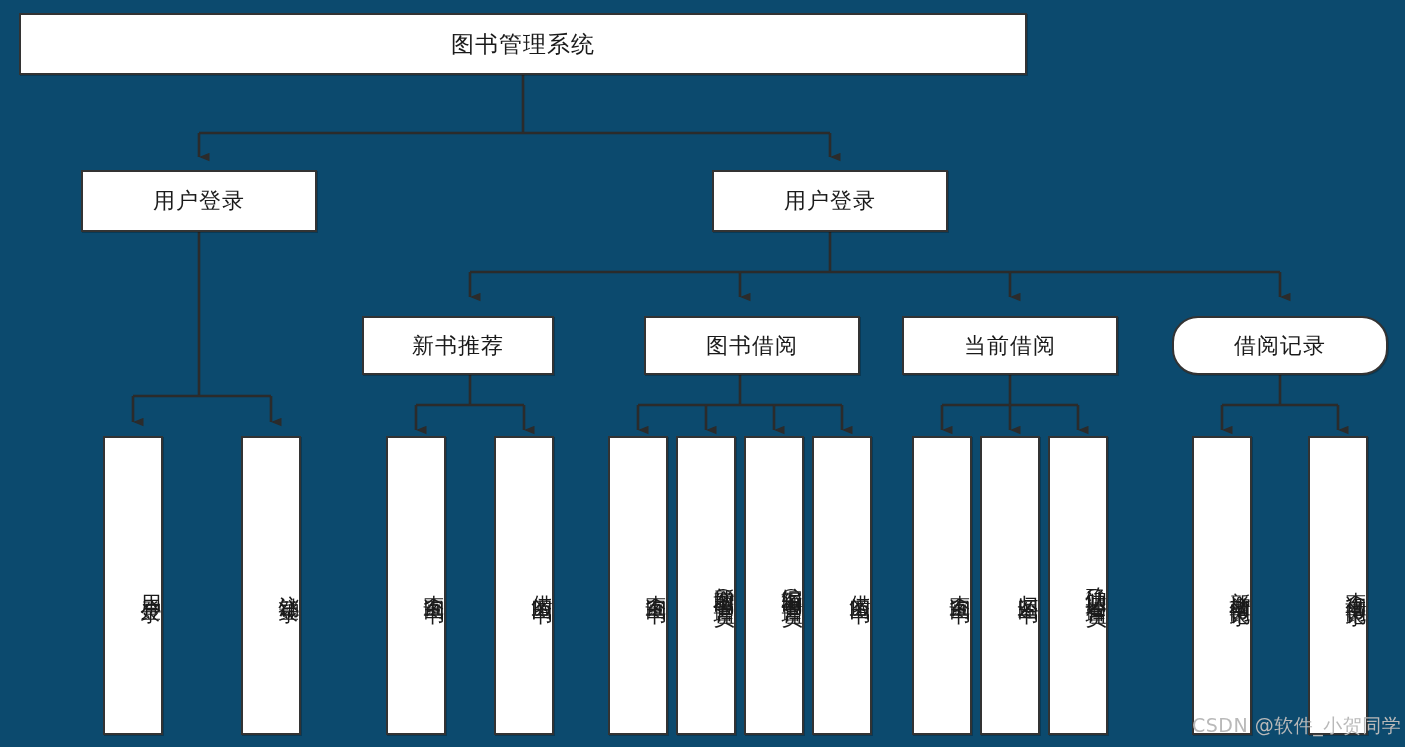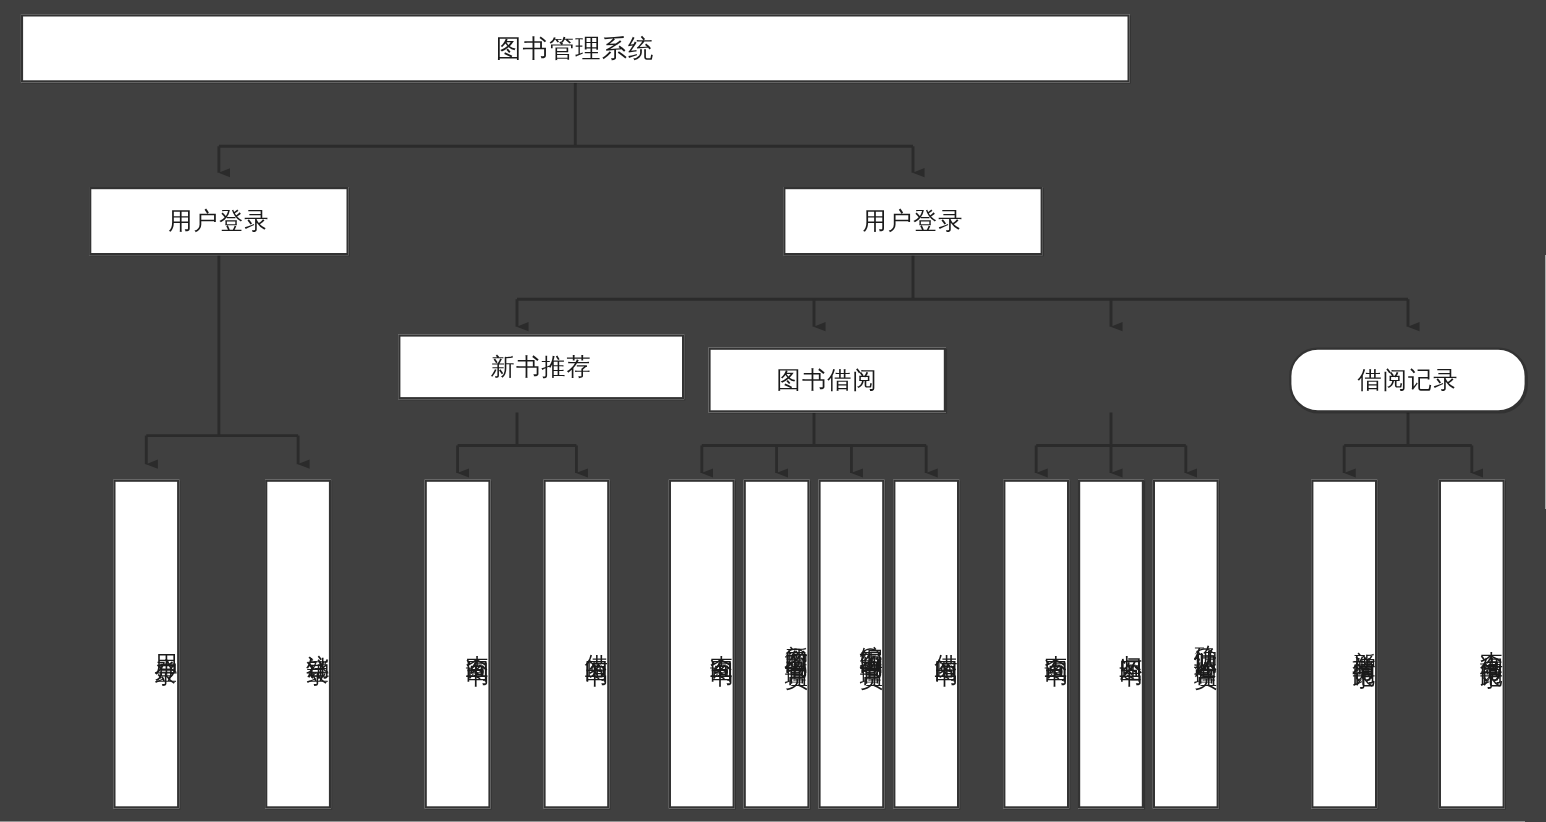--- a/index.html
+++ b/index.html
@@ -16,7 +16,7 @@
     position: relative;
     width: 1405px;
     height: 747px;
-    background: #404040;
+    background: #0c4a6e;
     overflow: hidden;
   }
   #edge-layer {

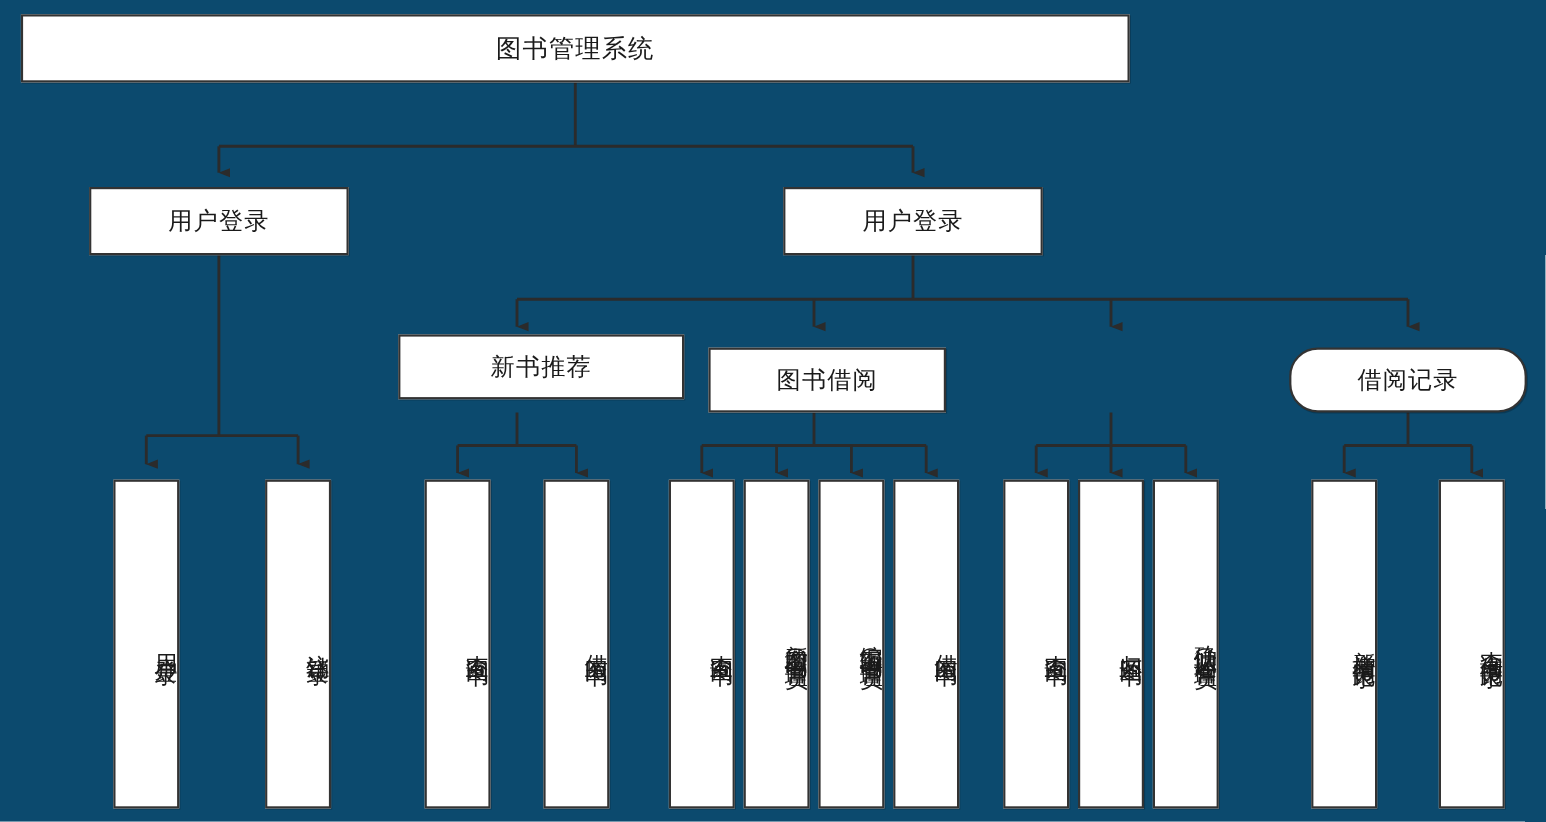--- a/index.html
+++ b/index.html
@@ -141,7 +141,7 @@
     <span>用户登录</span>
   </div>
 
-  <div class="node node-l2" style="left:362px; top:304px; width:260px; height:59px;text-align:center;">
+  <div class="node node-l2" style="left:362px; top:316px; width:192px; height:59px;text-align:center;">
     <span>新书推荐</span>
   </div>
   <div class="node node-l2" style="left:644px; top:316px; width:216px; height:59px;">

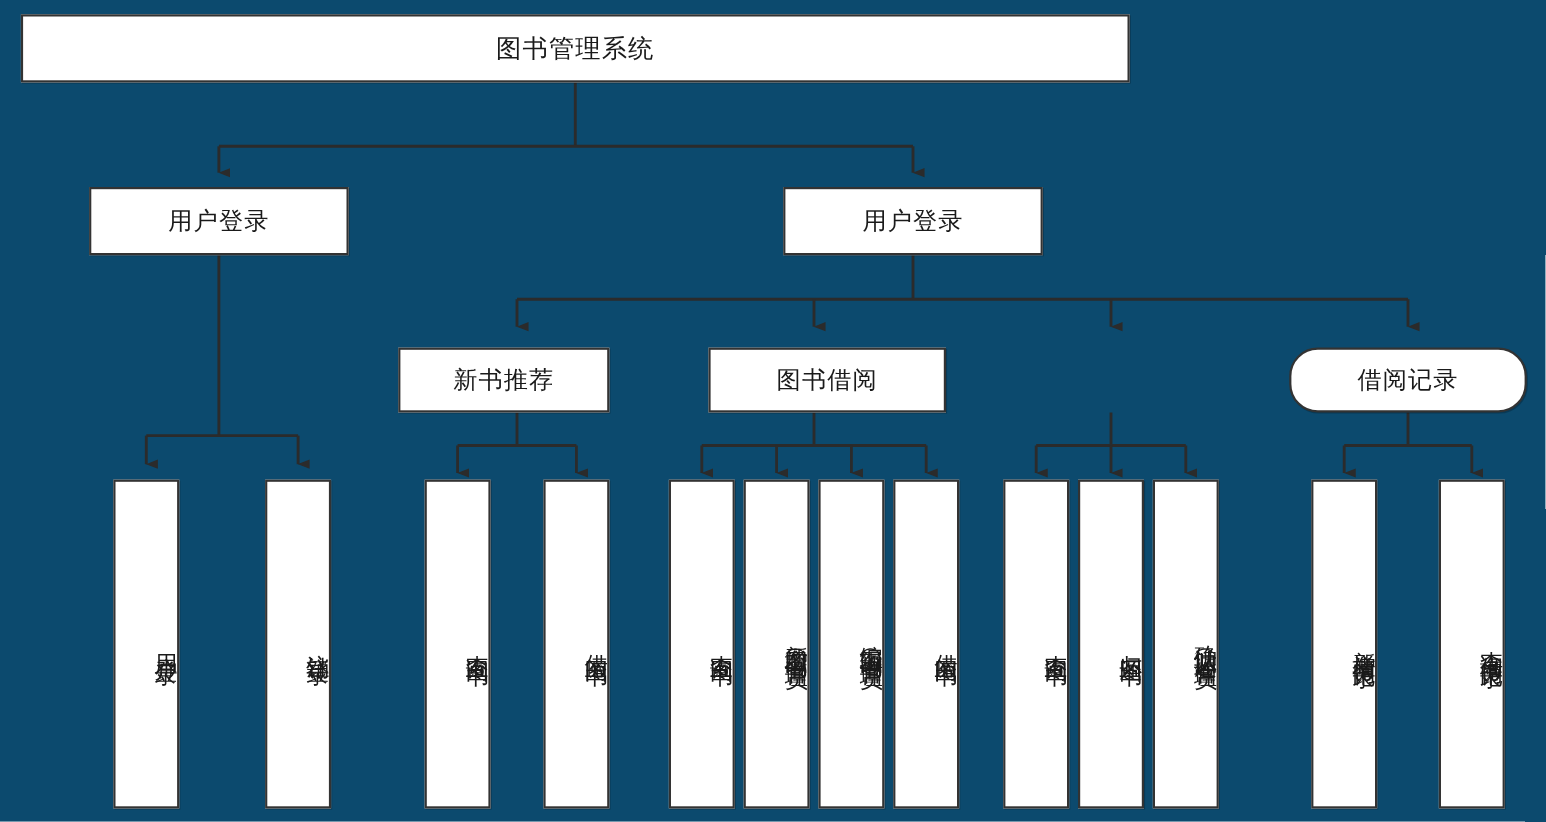--- a/index.html
+++ b/index.html
@@ -147,6 +147,9 @@
   <div class="node node-l2" style="left:644px; top:316px; width:216px; height:59px;">
     <span>图书借阅</span>
   </div>
+  <div class="node node-l2" style="left:902px; top:316px; width:216px; height:59px;">
+    <span>当前借阅</span>
+  </div>
   <div class="node node-l2" style="left:1172px; top:316px; width:216px; height:59px;border-radius:26px;">
     <span>借阅记录</span>
   </div>

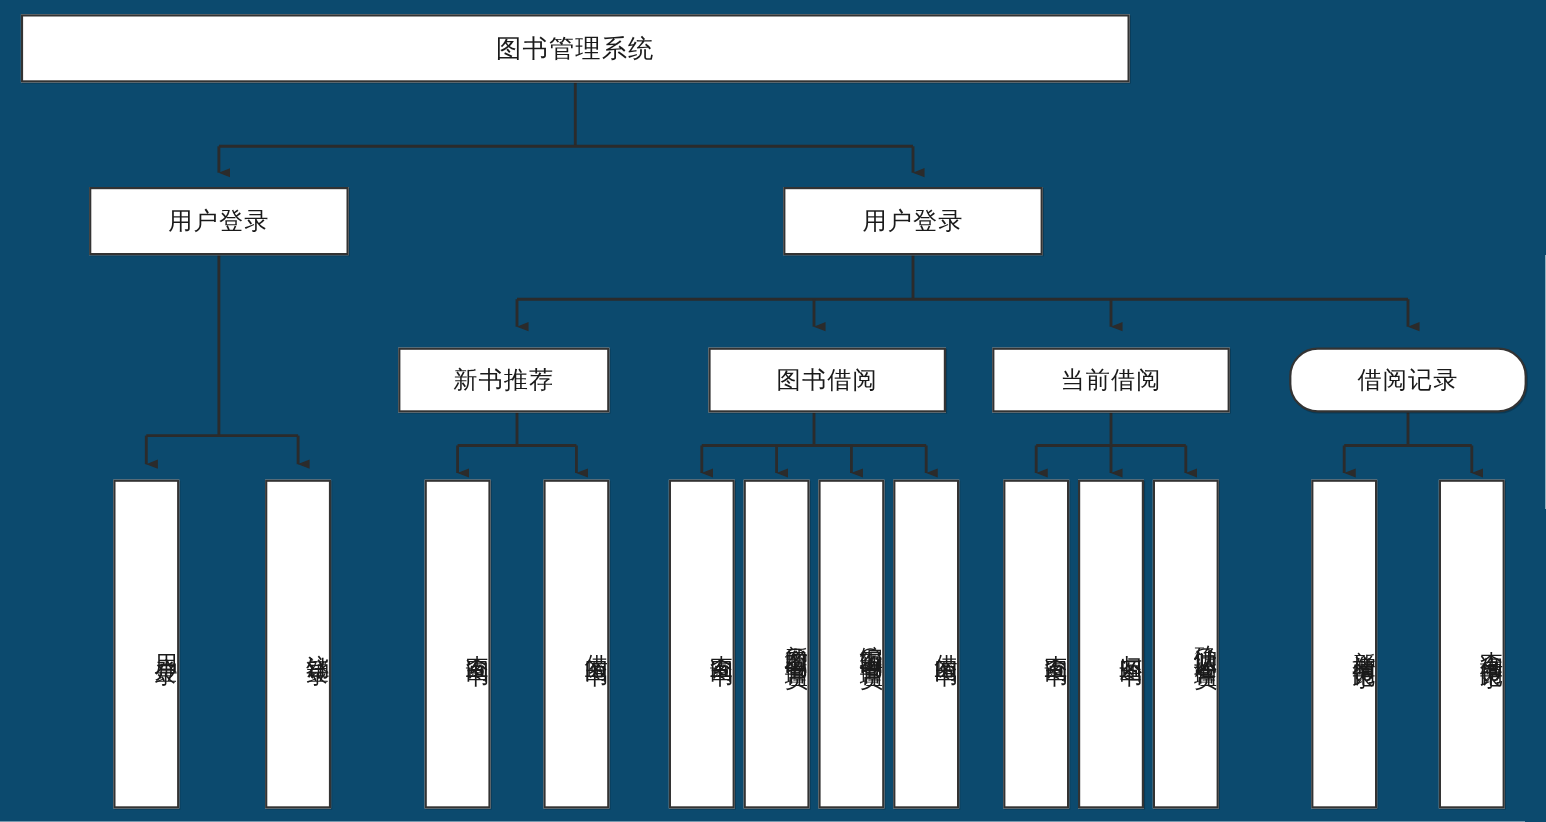--- a/index.html
+++ b/index.html
@@ -198,6 +198,7 @@
     <span class="leaf-text">查询借阅记录</span>
   </div>
 
+  <div class="watermark" style="left:1192px; top:713px;">CSDN @软件_小贺同学</div>
 
 </div>
 

